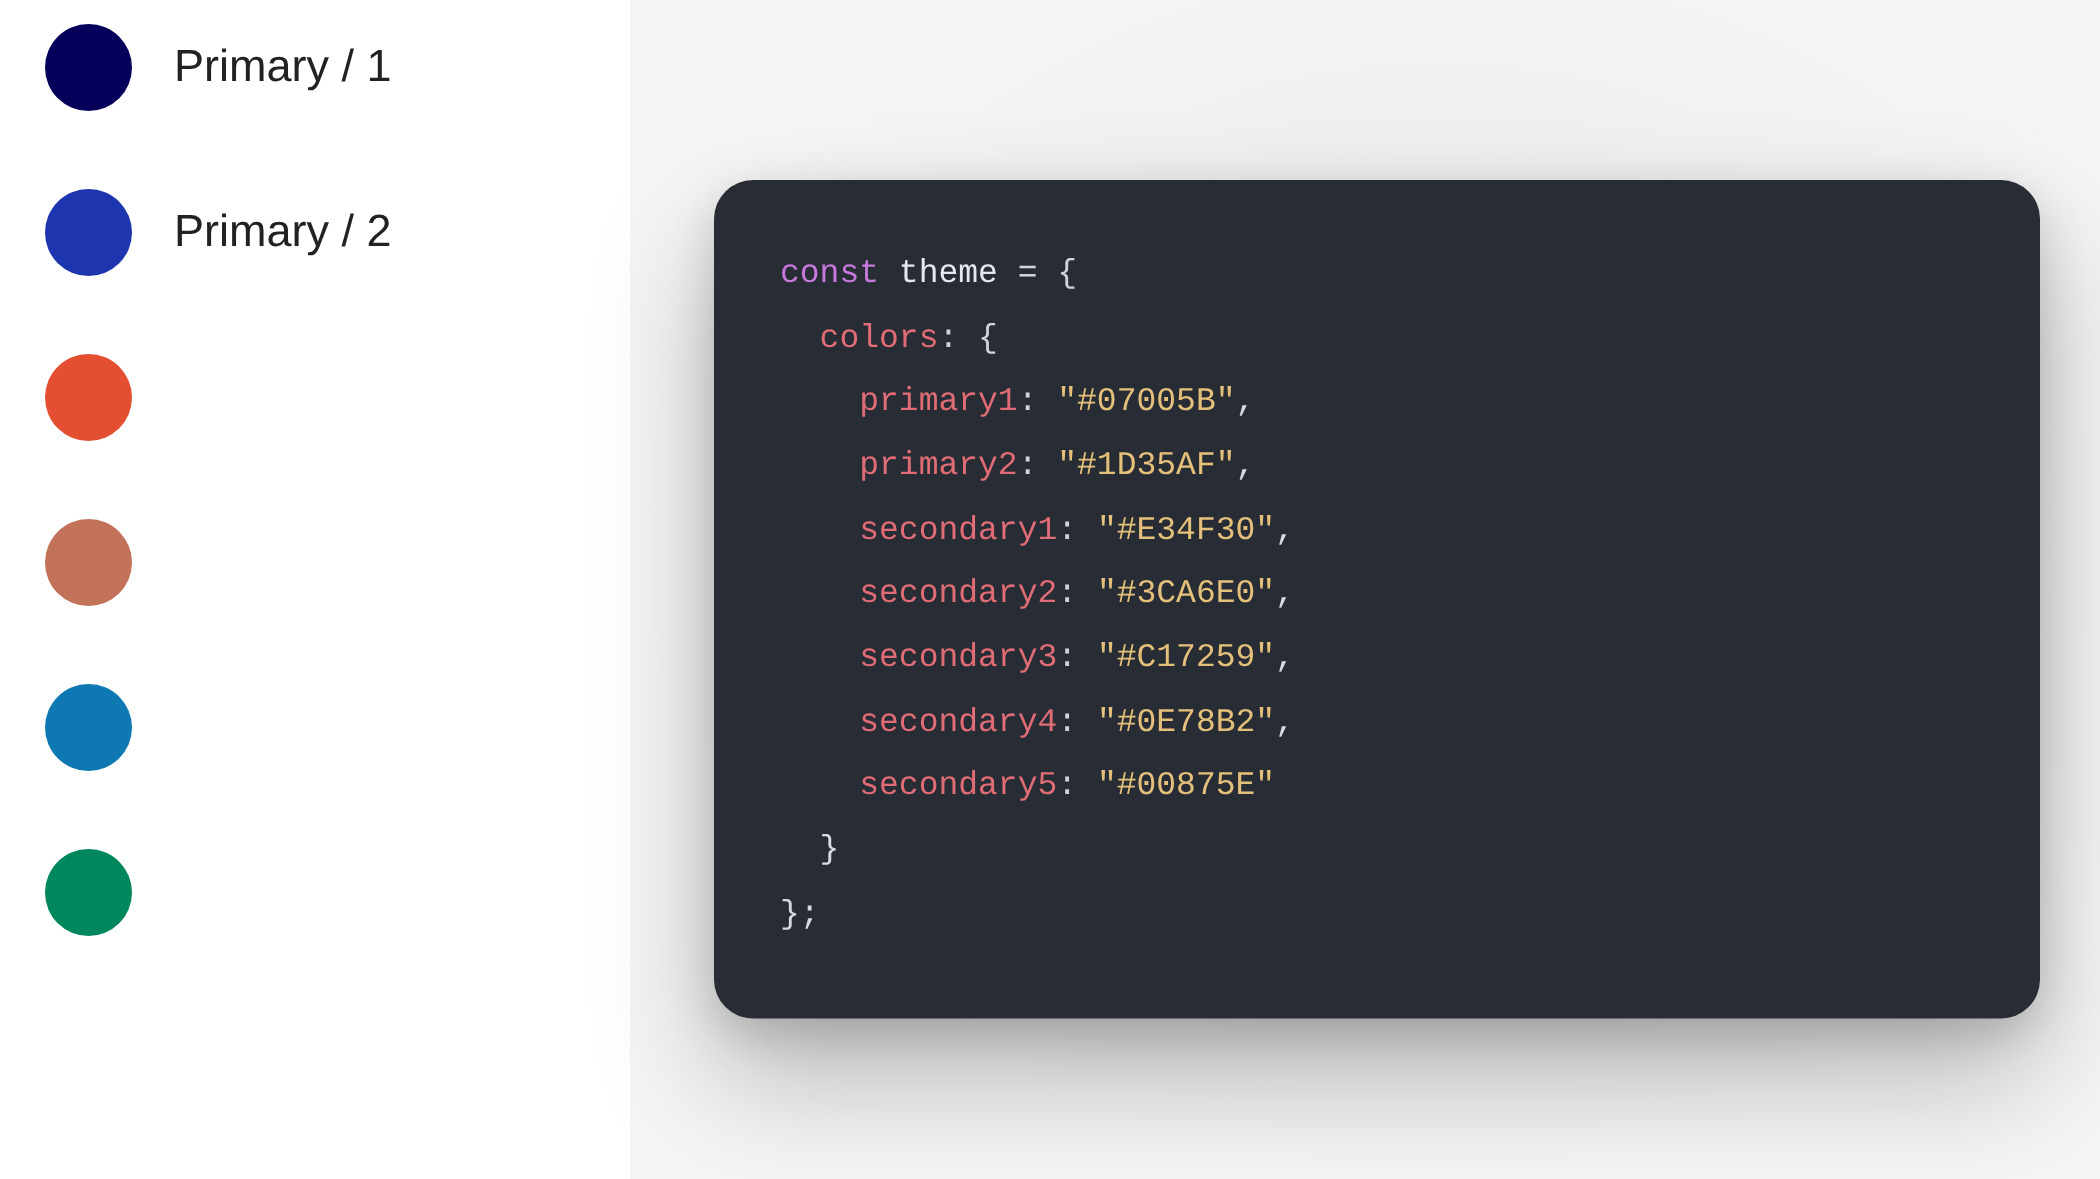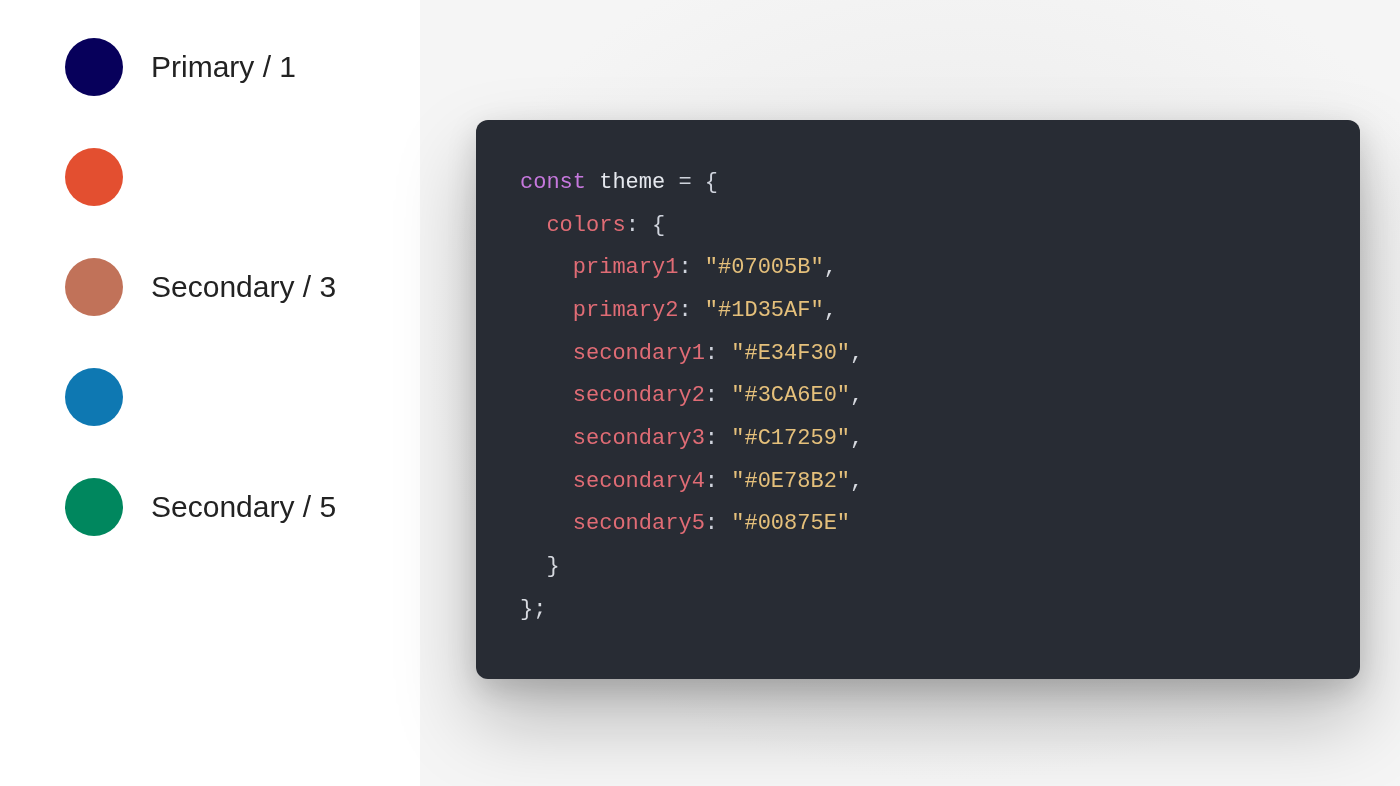--- a/index.html
+++ b/index.html
@@ -13,11 +13,10 @@
     width: 436px;
     height: 786px;
     background: #fff;
-    padding: 38px 30px 0 30px;
+    padding: 16px 30px 0 30px;
     display: flex;
     flex-direction: column;
     gap: 52px;
-    margin-left: 35px;
   }
   .swatch-row {
     display: flex;

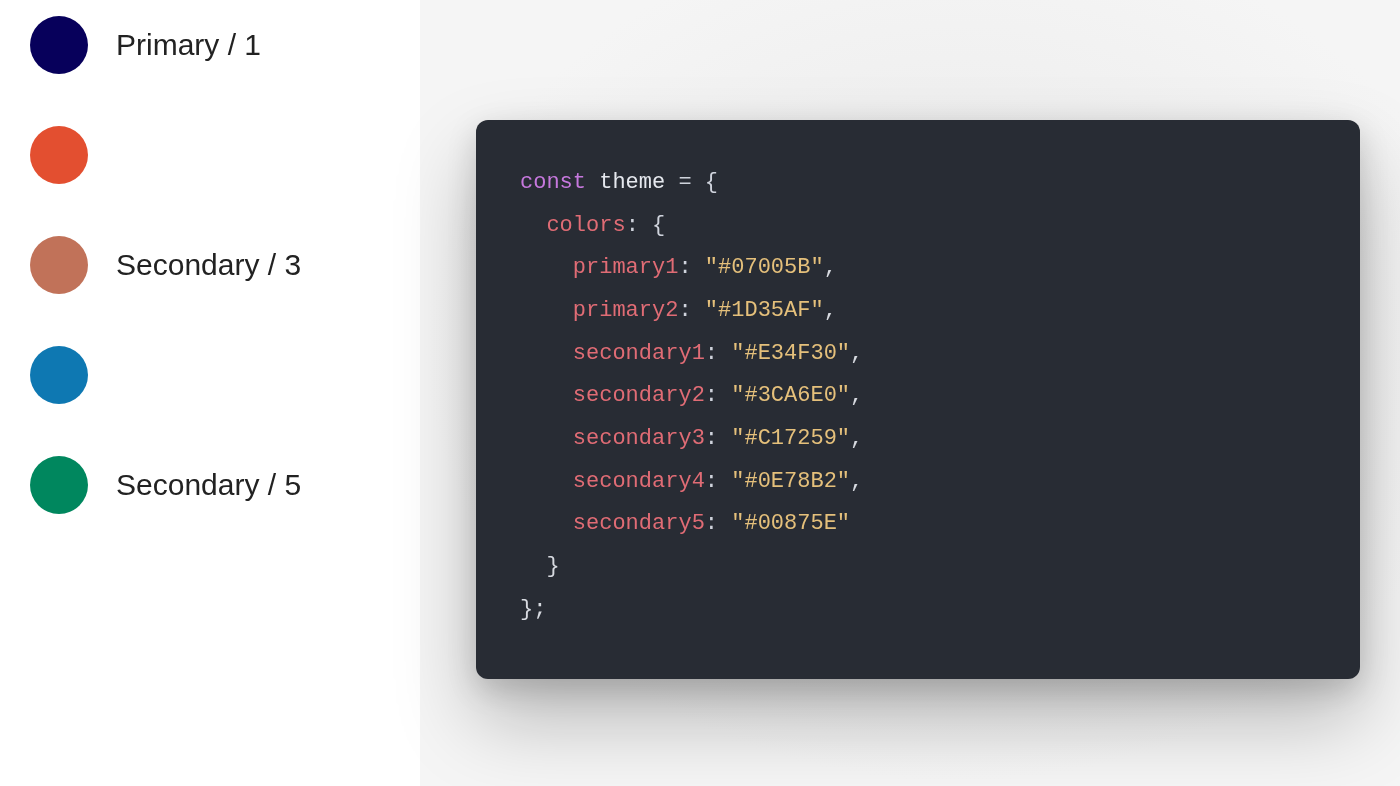--- a/index.html
+++ b/index.html
@@ -75,6 +75,10 @@
     <div class="swatch-label">Primary / 1</div>
   </div>
   <div class="swatch-row">
+    <div class="swatch" style="background:#1D35AF"></div>
+    <div class="swatch-label">Primary / 2</div>
+  </div>
+  <div class="swatch-row">
     <div class="swatch" style="background:#E34F30"></div>
   </div>
   <div class="swatch-row">

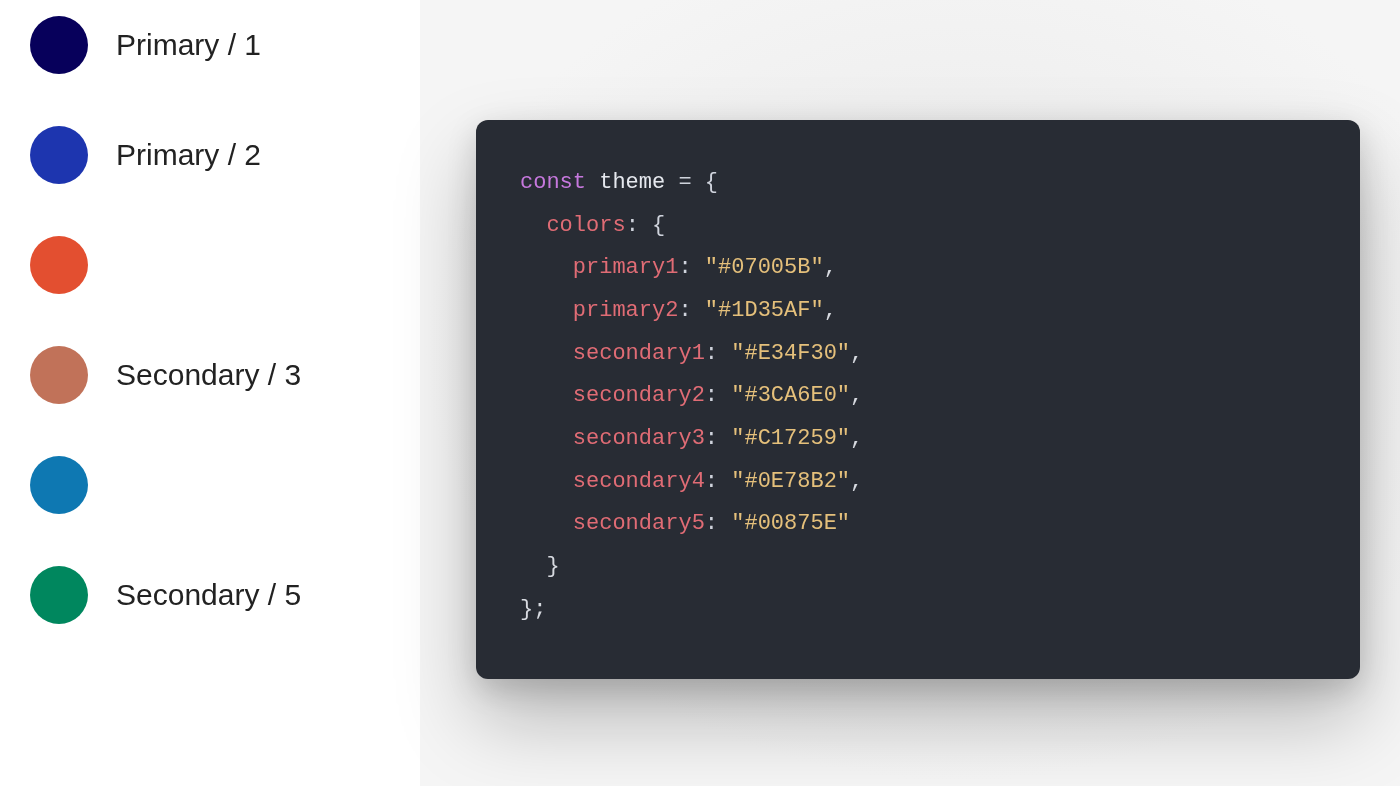--- a/index.html
+++ b/index.html
@@ -47,7 +47,7 @@
   .code-card {
     width: 884px;
     background: #282c34;
-    border-radius: 12px;
+    border-radius: 26px;
     box-shadow: 0 40px 80px rgba(0,0,0,0.25), 0 10px 30px rgba(0,0,0,0.15);
     padding: 42px 44px 48px 44px;
     margin-left: 16px;

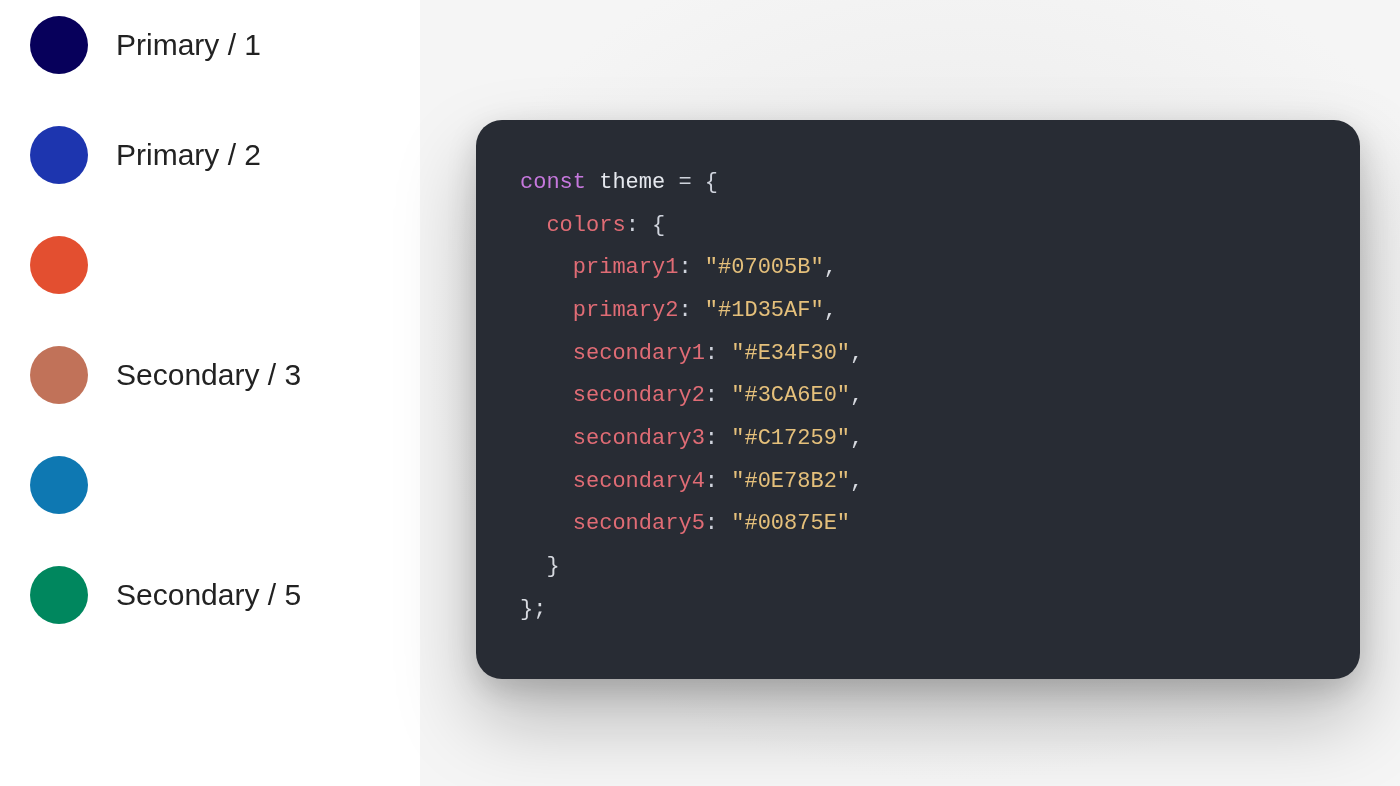--- a/index.html
+++ b/index.html
@@ -83,7 +83,6 @@
   </div>
   <div class="swatch-row">
     <div class="swatch" style="background:#C17259"></div>
-    <div class="swatch-label">Secondary / 3</div>
   </div>
   <div class="swatch-row">
     <div class="swatch" style="background:#0E78B2"></div>

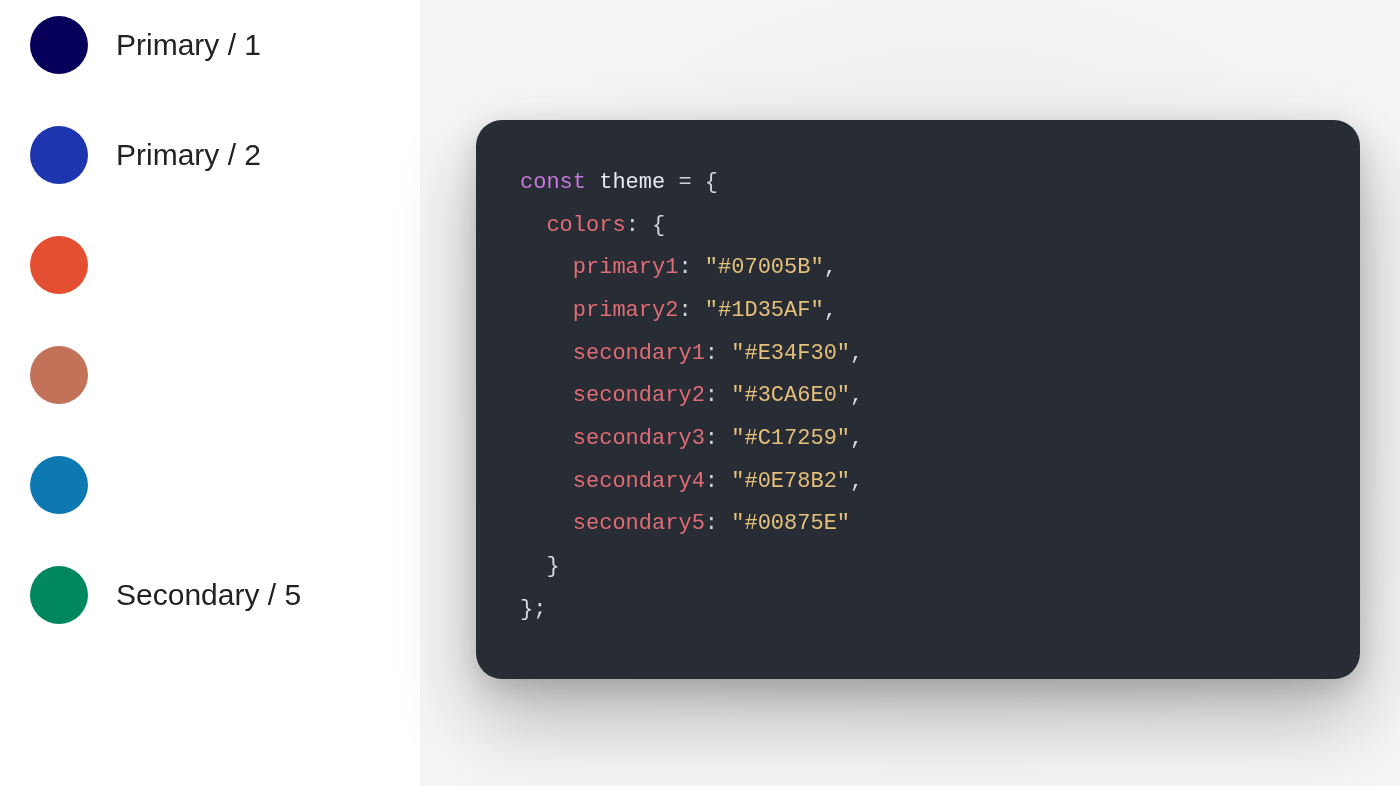--- a/index.html
+++ b/index.html
@@ -89,7 +89,6 @@
   </div>
   <div class="swatch-row">
     <div class="swatch" style="background:#00875E"></div>
-    <div class="swatch-label">Secondary / 5</div>
   </div>
 </div>
 

